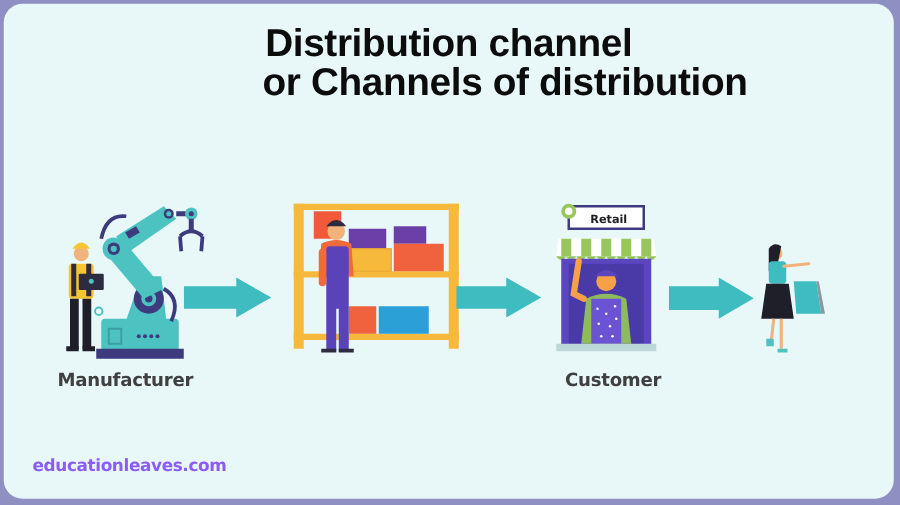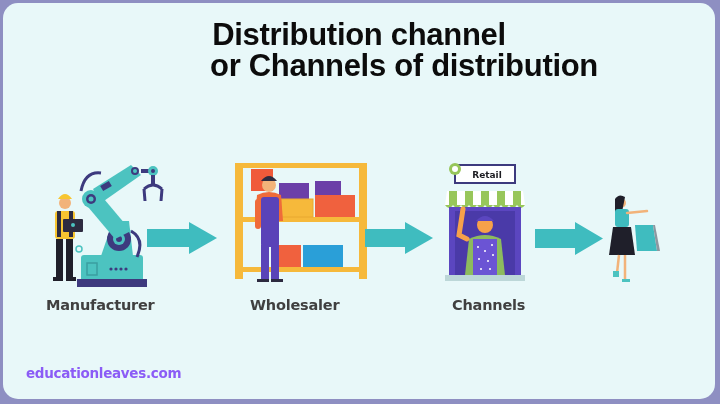--- a/index.html
+++ b/index.html
@@ -159,7 +159,6 @@
   </svg>
 
   <div class="label" style="left:43px">Manufacturer</div>
-  <div class="label" style="left:247px">Wholesaler</div>
   <div class="label" style="left:449px">Channels</div>
 
   <div class="footer">educationleaves.com</div>

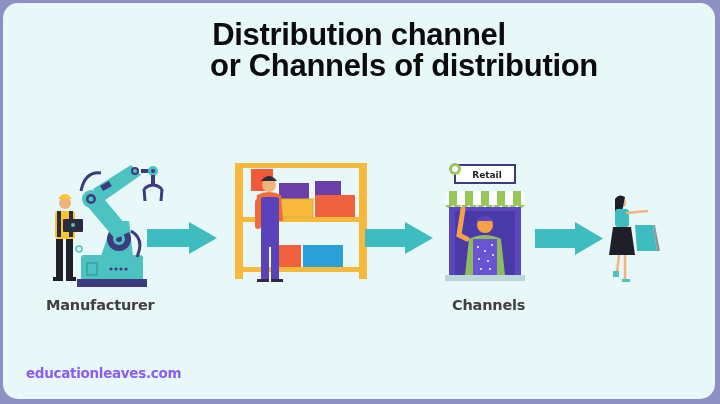--- a/index.html
+++ b/index.html
@@ -159,7 +159,7 @@
   </svg>
 
   <div class="label" style="left:43px">Manufacturer</div>
-  <div class="label" style="left:449px">Channels</div>
+  <div class="label" style="left:449px">Customer</div>
 
   <div class="footer">educationleaves.com</div>
 </div>

